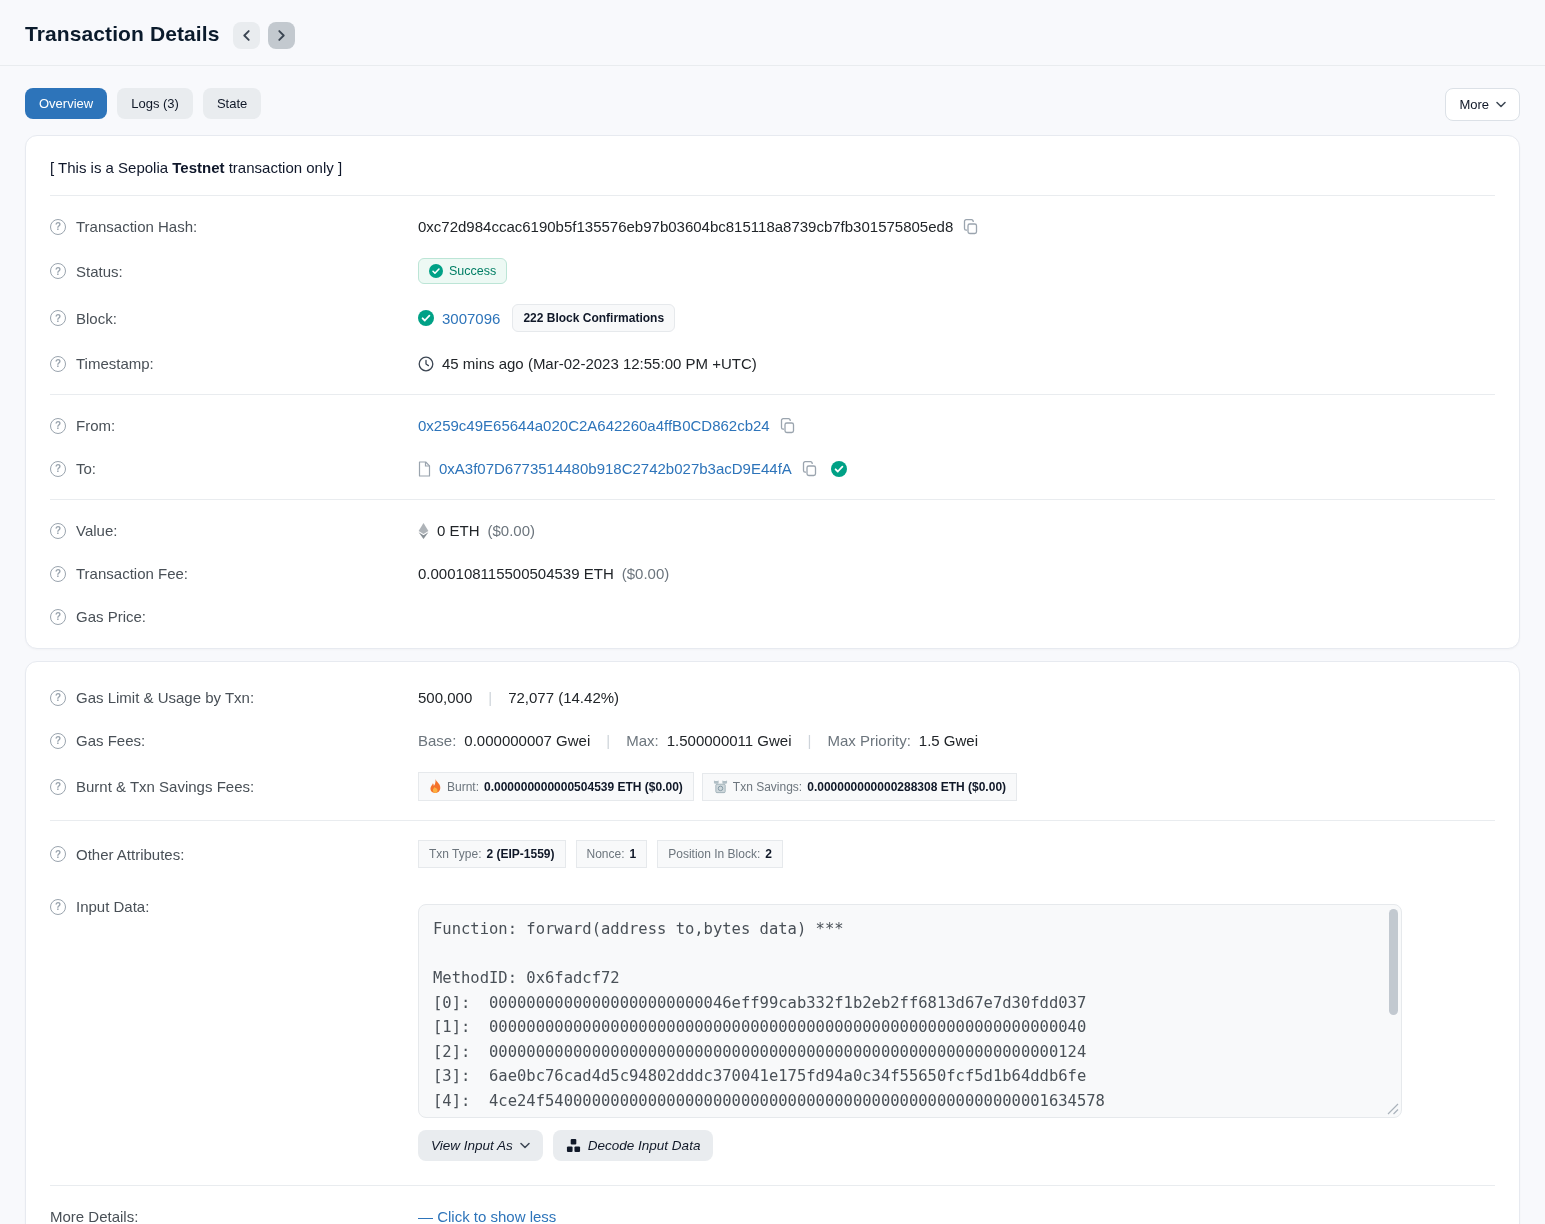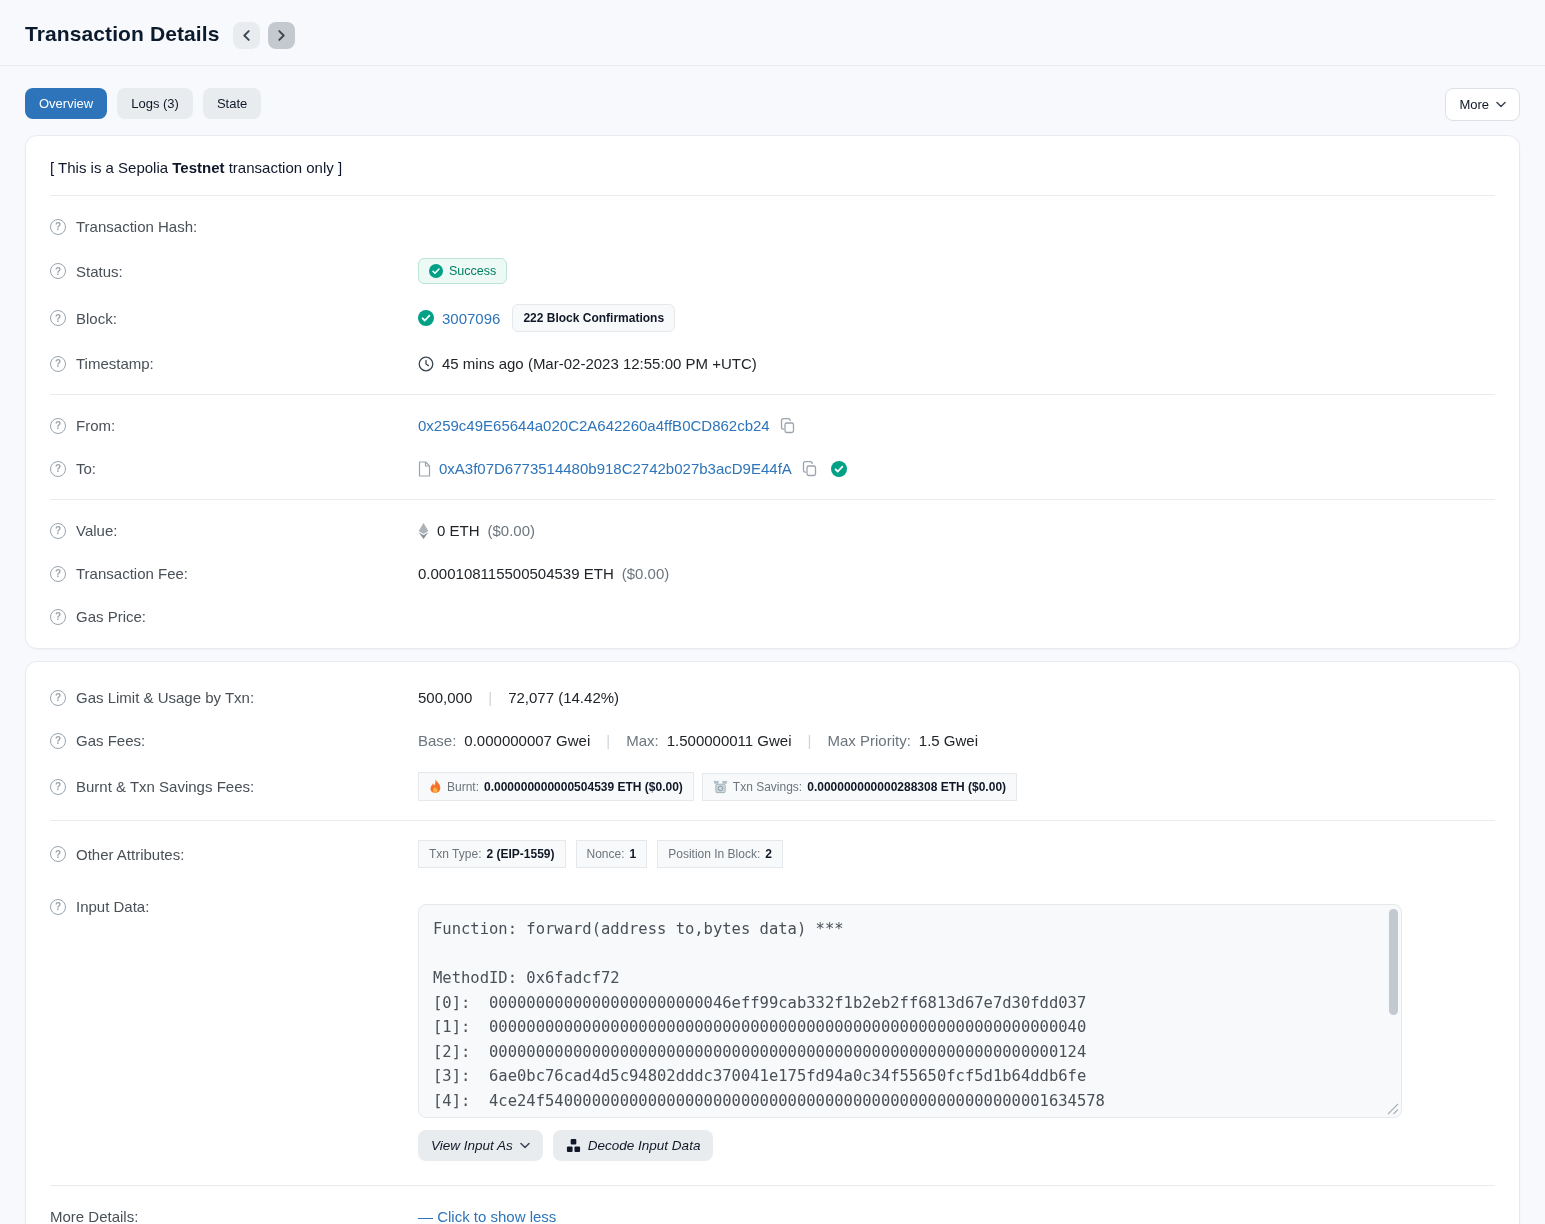--- a/index.html
+++ b/index.html
@@ -121,6 +121,17 @@
       <div class="row-label">
         <span class="qicon">?</span>
         <span>Transaction Hash:</span>
+      </div>
+      <div class="row-value">
+        <span>0xc72d984ccac6190b5f135576eb97b03604bc815118a8739cb7fb301575805ed8</span>
+        <button class="iconbtn">
+          <span>
+            <svg width="15" height="16" viewBox="0 0 15 16" fill="none" stroke="#9aa4ae" stroke-width="1.3">
+                <rect x="5" y="5" width="8.5" height="9.5" rx="1.8"></rect>
+                <path d="M10.2 3V2.3A1.6 1.6 0 0 0 8.6.7H3.1A1.6 1.6 0 0 0 1.5 2.3v7.2A1.6 1.6 0 0 0 3.1 11.1h.9"></path>
+              </svg>
+          </span>
+        </button>
       </div>
     </div>
 

